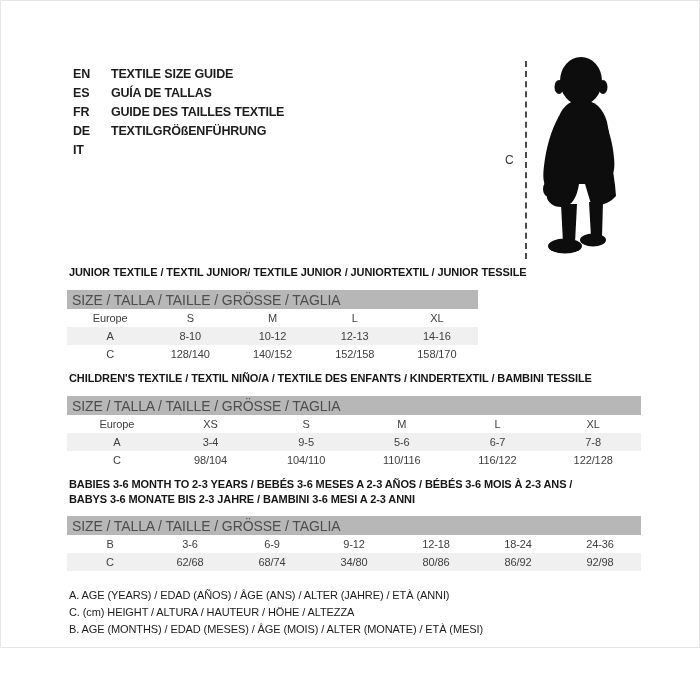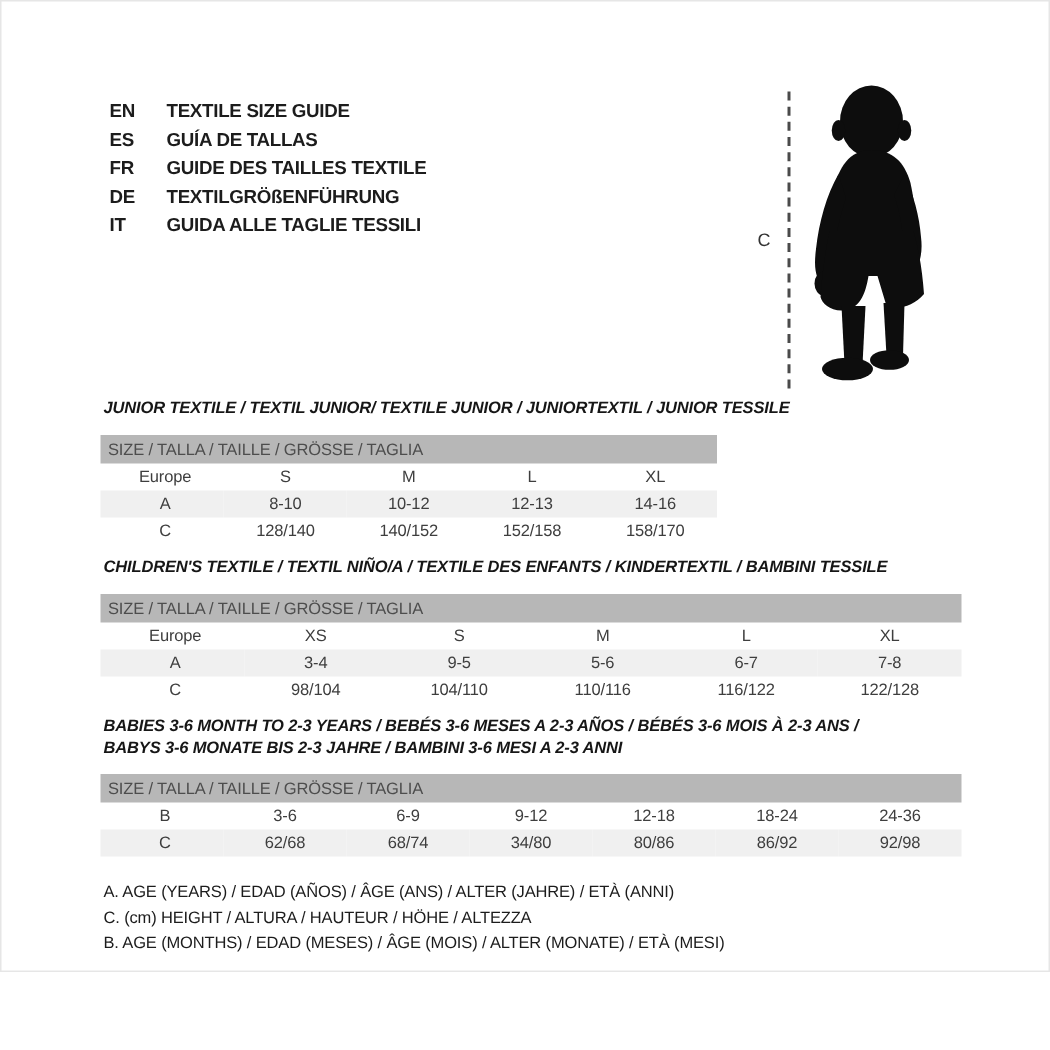--- a/index.html
+++ b/index.html
@@ -78,7 +78,6 @@
     </div>
     <div class="lang-row">
       <span class="lang-code">IT</span>
-      <span class="lang-label">GUIDA ALLE TAGLIE TESSILI</span>
     </div>
   </div>
 

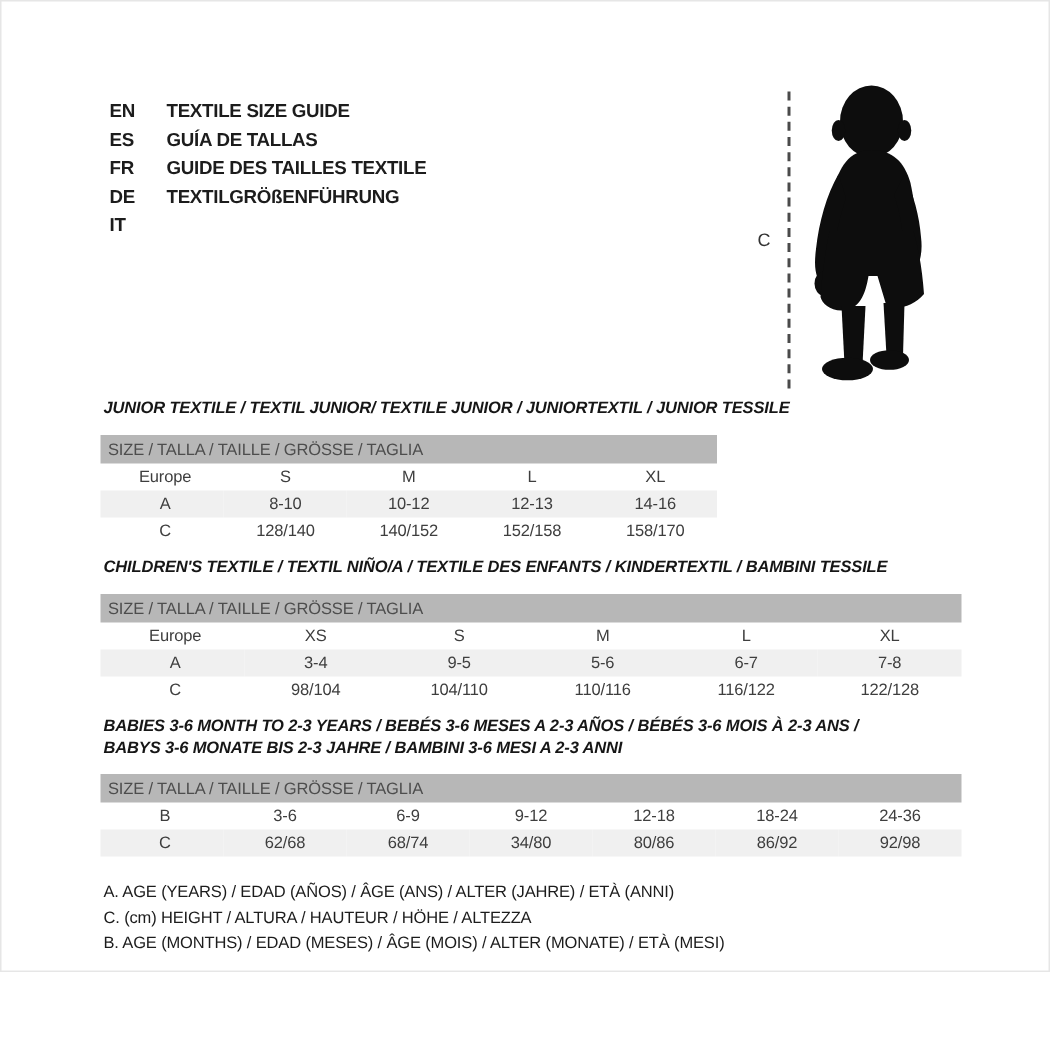--- a/index.html
+++ b/index.html
@@ -29,7 +29,7 @@
   
   .section-title {
     position:absolute; left:68px; font-size:11px; font-weight:bold;
-    color:#161616; letter-spacing:-0.1px; line-height:15px;font-style:italic;
+    color:#161616; letter-spacing:-0.1px; line-height:15px;
   }
   .size-table {
     position:absolute; left:66px; border-collapse:collapse; table-layout:fixed;

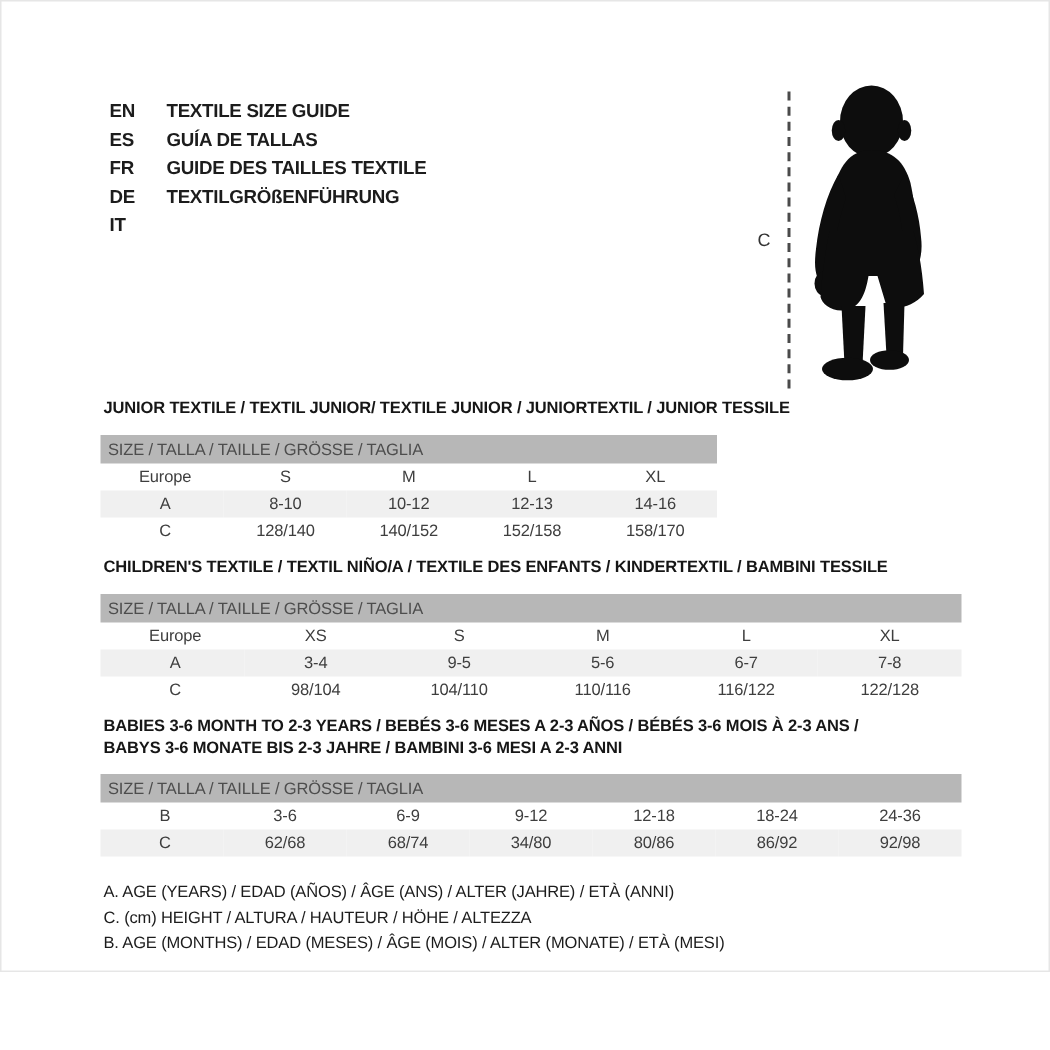--- a/index.html
+++ b/index.html
@@ -37,7 +37,7 @@
   }
   .size-table th {
     background:#b7b7b7; color:#4d4d4d; font-weight:normal; text-align:left;
-    height:19px; padding:0 0 0 5px; font-size:11px;
+    height:19px; padding:0 0 0 5px; font-size:14px;
   }
   .size-table td { height:18px; text-align:center; color:#3e3e3e; padding:0; }
   .size-table td.rowlabel { text-align:center; padding-left:4px; width:70px; }

